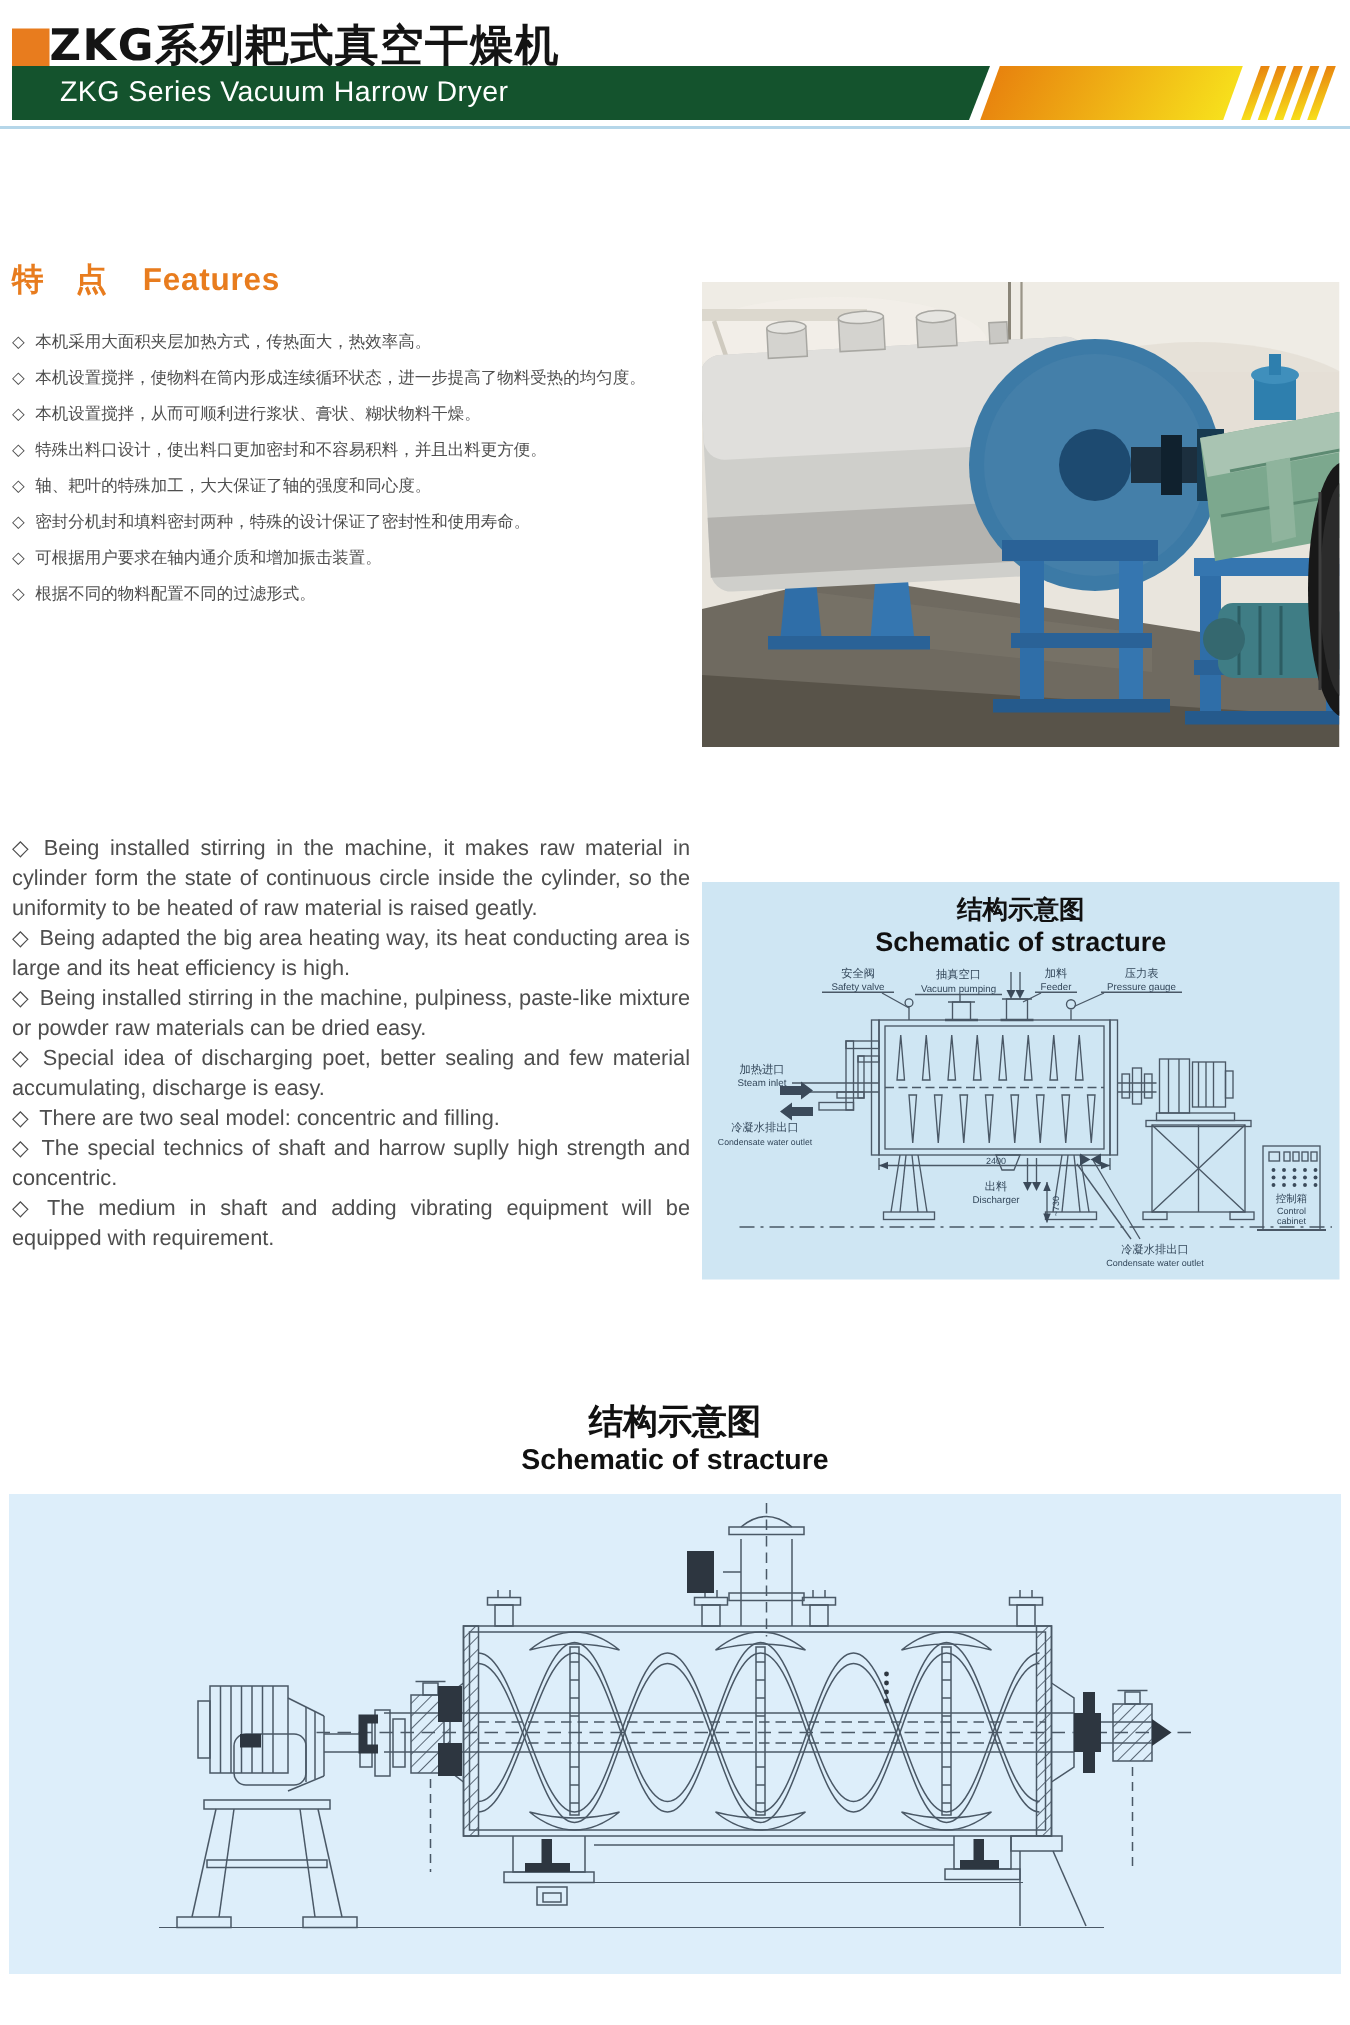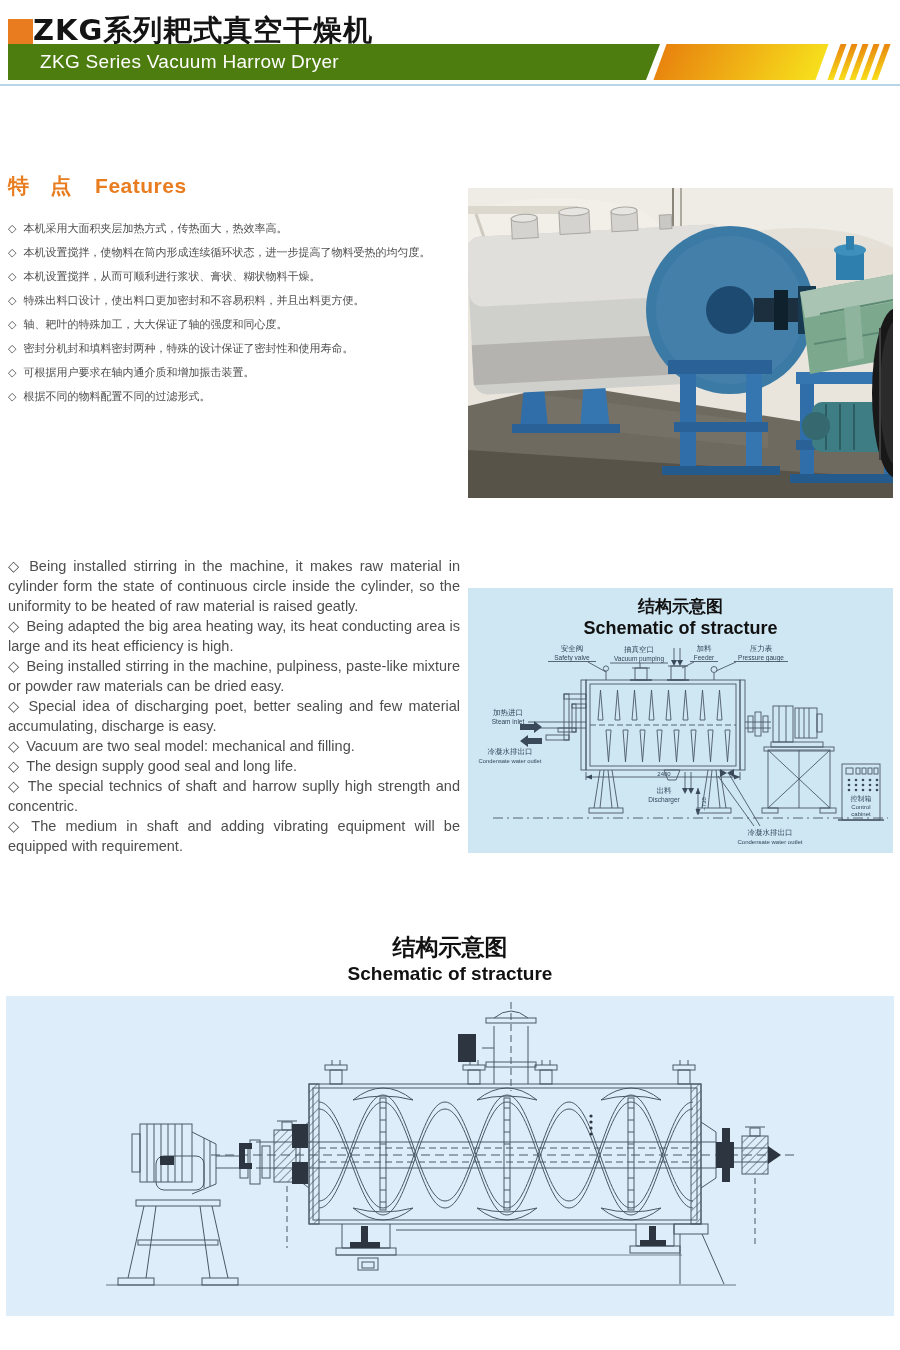--- a/index.html
+++ b/index.html
@@ -13,7 +13,7 @@
   .page-title{font-size:29px;font-weight:bold;color:#141414;margin:0;letter-spacing:1px;
     font-family:"DejaVu Sans","Liberation Sans",sans-serif;}
   .banner{position:absolute;left:8px;top:44px;width:892px;height:36px;}
-  .banner-gray{position:absolute;left:0;top:0;width:652px;height:36px;background:#4d7c0f;
+  .banner-gray{position:absolute;left:0;top:0;width:652px;height:36px;background:#14532d;
     clip-path:polygon(0 0,100% 0,calc(100% - 14px) 100%,0 100%);display:flex;align-items:center;}
   .banner-gray span{color:#ffffff;font-size:19px;margin-left:32px;letter-spacing:0.3px;}
   .banner-grad{position:absolute;left:652px;top:0;width:162px;height:36px;

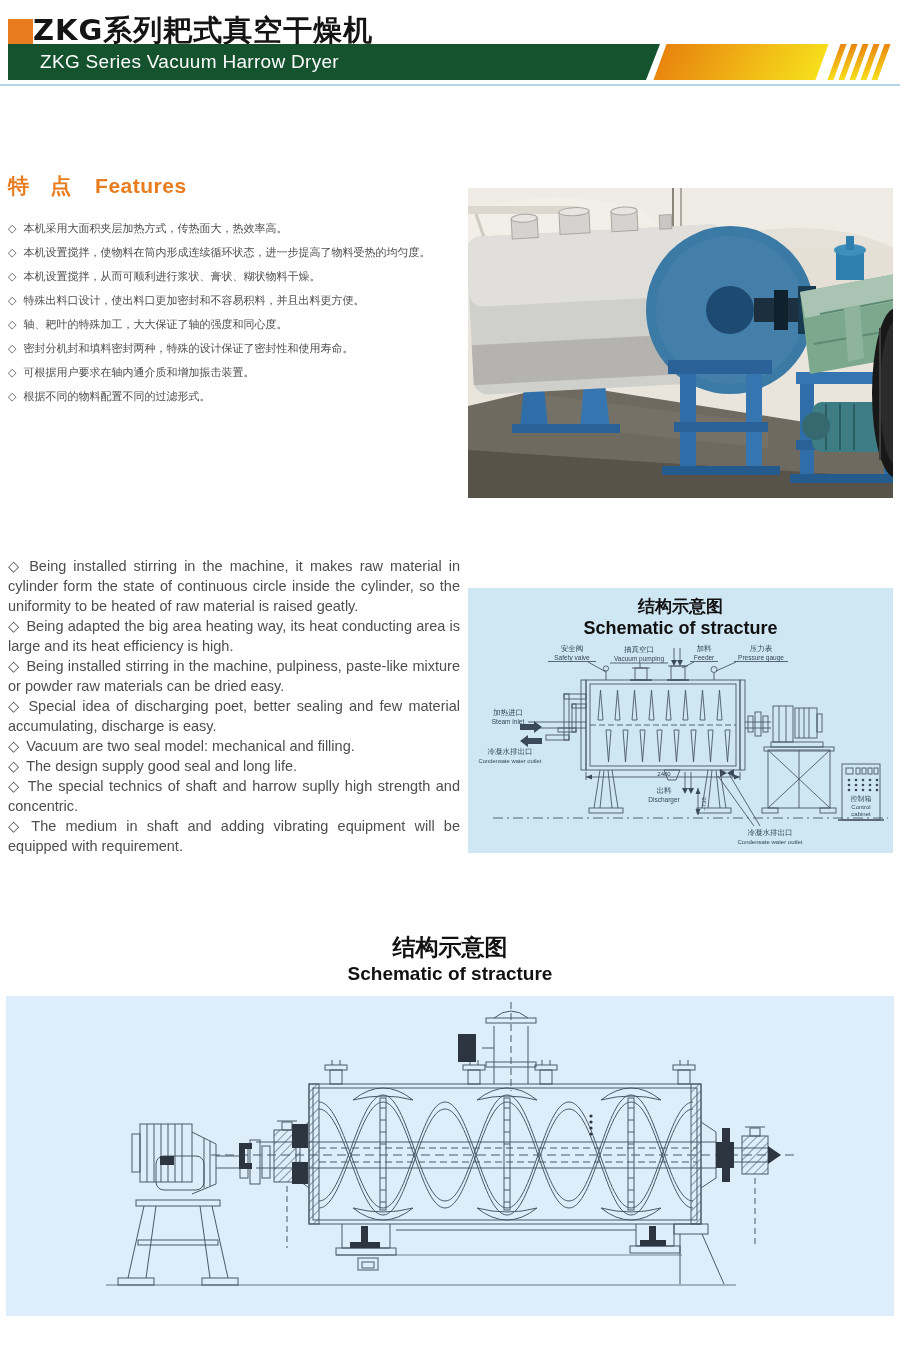--- a/index.html
+++ b/index.html
@@ -86,7 +86,7 @@
   <div class="li"><span class="dj">◇</span><span>Being adapted the big area heating way, its heat conducting area is large and its heat efficiency is high.</span></div>
   <div class="li"><span class="dj">◇</span><span>Being installed stirring in the machine, pulpiness, paste-like mixture or powder raw materials can be dried easy.</span></div>
   <div class="li"><span class="dj">◇</span><span>Special idea of discharging poet, better sealing and few material accumulating, discharge is easy.</span></div>
-  <div class="li"><span class="dj">◇</span><span>Vacuum are two seal model: mechanical and filling.</span></div>
+  <div class="li"><span class="dj">◇</span><span>There are two seal model: concentric and filling.</span></div>
   <div class="li"><span class="dj">◇</span><span>The design supply good seal and long life.</span></div>
   <div class="li"><span class="dj">◇</span><span>The special technics of shaft and harrow suplly high strength and concentric.</span></div>
   <div class="li"><span class="dj">◇</span><span>The medium in shaft and adding vibrating equipment will be equipped with requirement.</span></div>

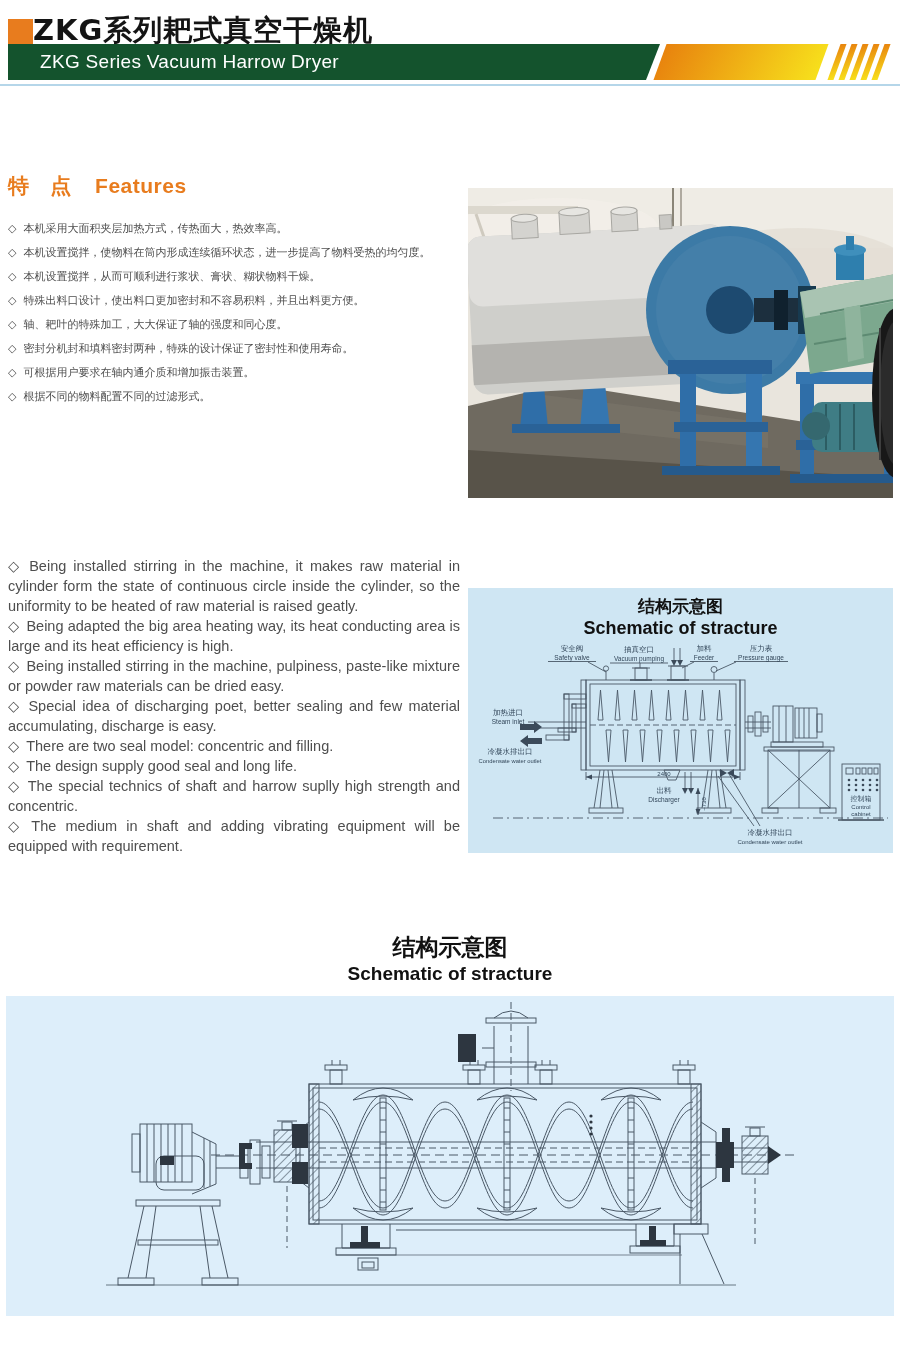--- a/index.html
+++ b/index.html
@@ -87,7 +87,6 @@
   <div class="li"><span class="dj">◇</span><span>Being installed stirring in the machine, pulpiness, paste-like mixture or powder raw materials can be dried easy.</span></div>
   <div class="li"><span class="dj">◇</span><span>Special idea of discharging poet, better sealing and few material accumulating, discharge is easy.</span></div>
   <div class="li"><span class="dj">◇</span><span>There are two seal model: concentric and filling.</span></div>
-  <div class="li"><span class="dj">◇</span><span>The design supply good seal and long life.</span></div>
   <div class="li"><span class="dj">◇</span><span>The special technics of shaft and harrow suplly high strength and concentric.</span></div>
   <div class="li"><span class="dj">◇</span><span>The medium in shaft and adding vibrating equipment will be equipped with requirement.</span></div>
 </div>

